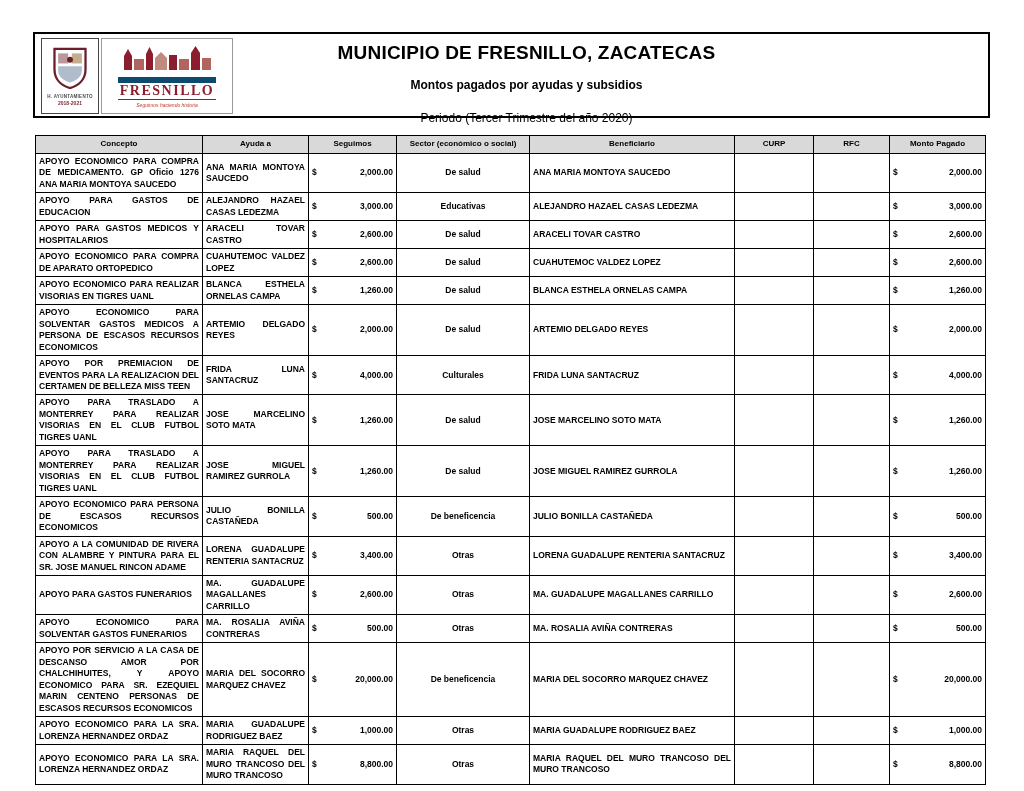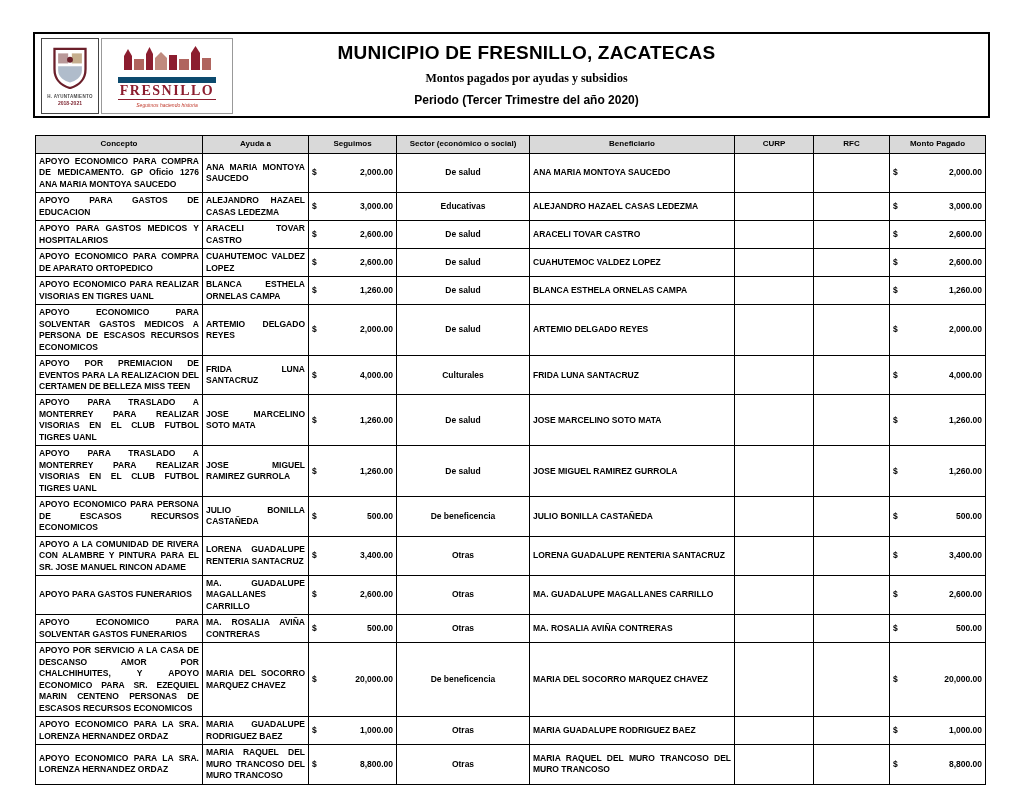--- a/index.html
+++ b/index.html
@@ -23,7 +23,7 @@
 
   .titles { position:absolute; left:15px; top:8px; width:100%; text-align:center; }
   .title1 { font-size:19px; font-weight:bold; letter-spacing:0.2px; }
-  .title2 { font-size:12px; font-weight:bold; margin-top:7px;font-family:Liberation Serif, serif; }
+  .title2 { font-size:12px; font-weight:bold; margin-top:14px; }
   .title3 { font-size:12px; font-weight:bold; margin-top:7px; }
 
   

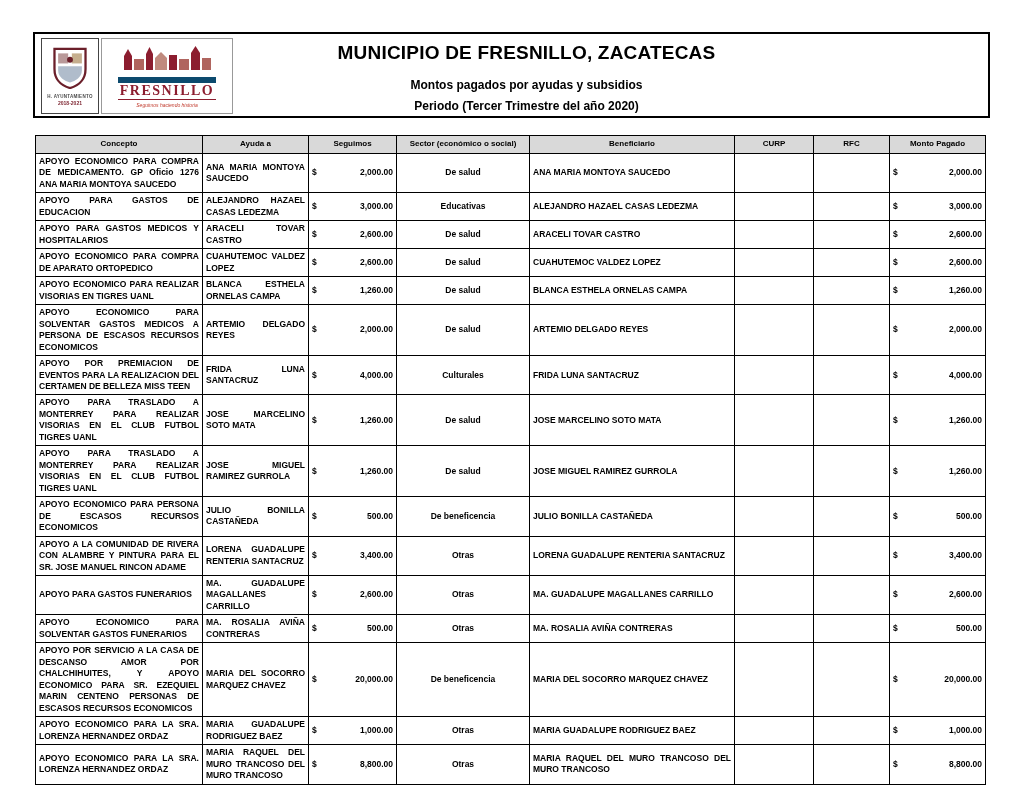--- a/index.html
+++ b/index.html
@@ -24,7 +24,7 @@
   .titles { position:absolute; left:15px; top:8px; width:100%; text-align:center; }
   .title1 { font-size:19px; font-weight:bold; letter-spacing:0.2px; }
   .title2 { font-size:12px; font-weight:bold; margin-top:14px; }
-  .title3 { font-size:12px; font-weight:bold; margin-top:7px; }
+  .title3 { font-size:12px; font-weight:normal; margin-top:19px; }
 
   
   .paytable { position:absolute; left:35px; top:135px; width:950px; border-collapse:collapse; table-layout:fixed; }

